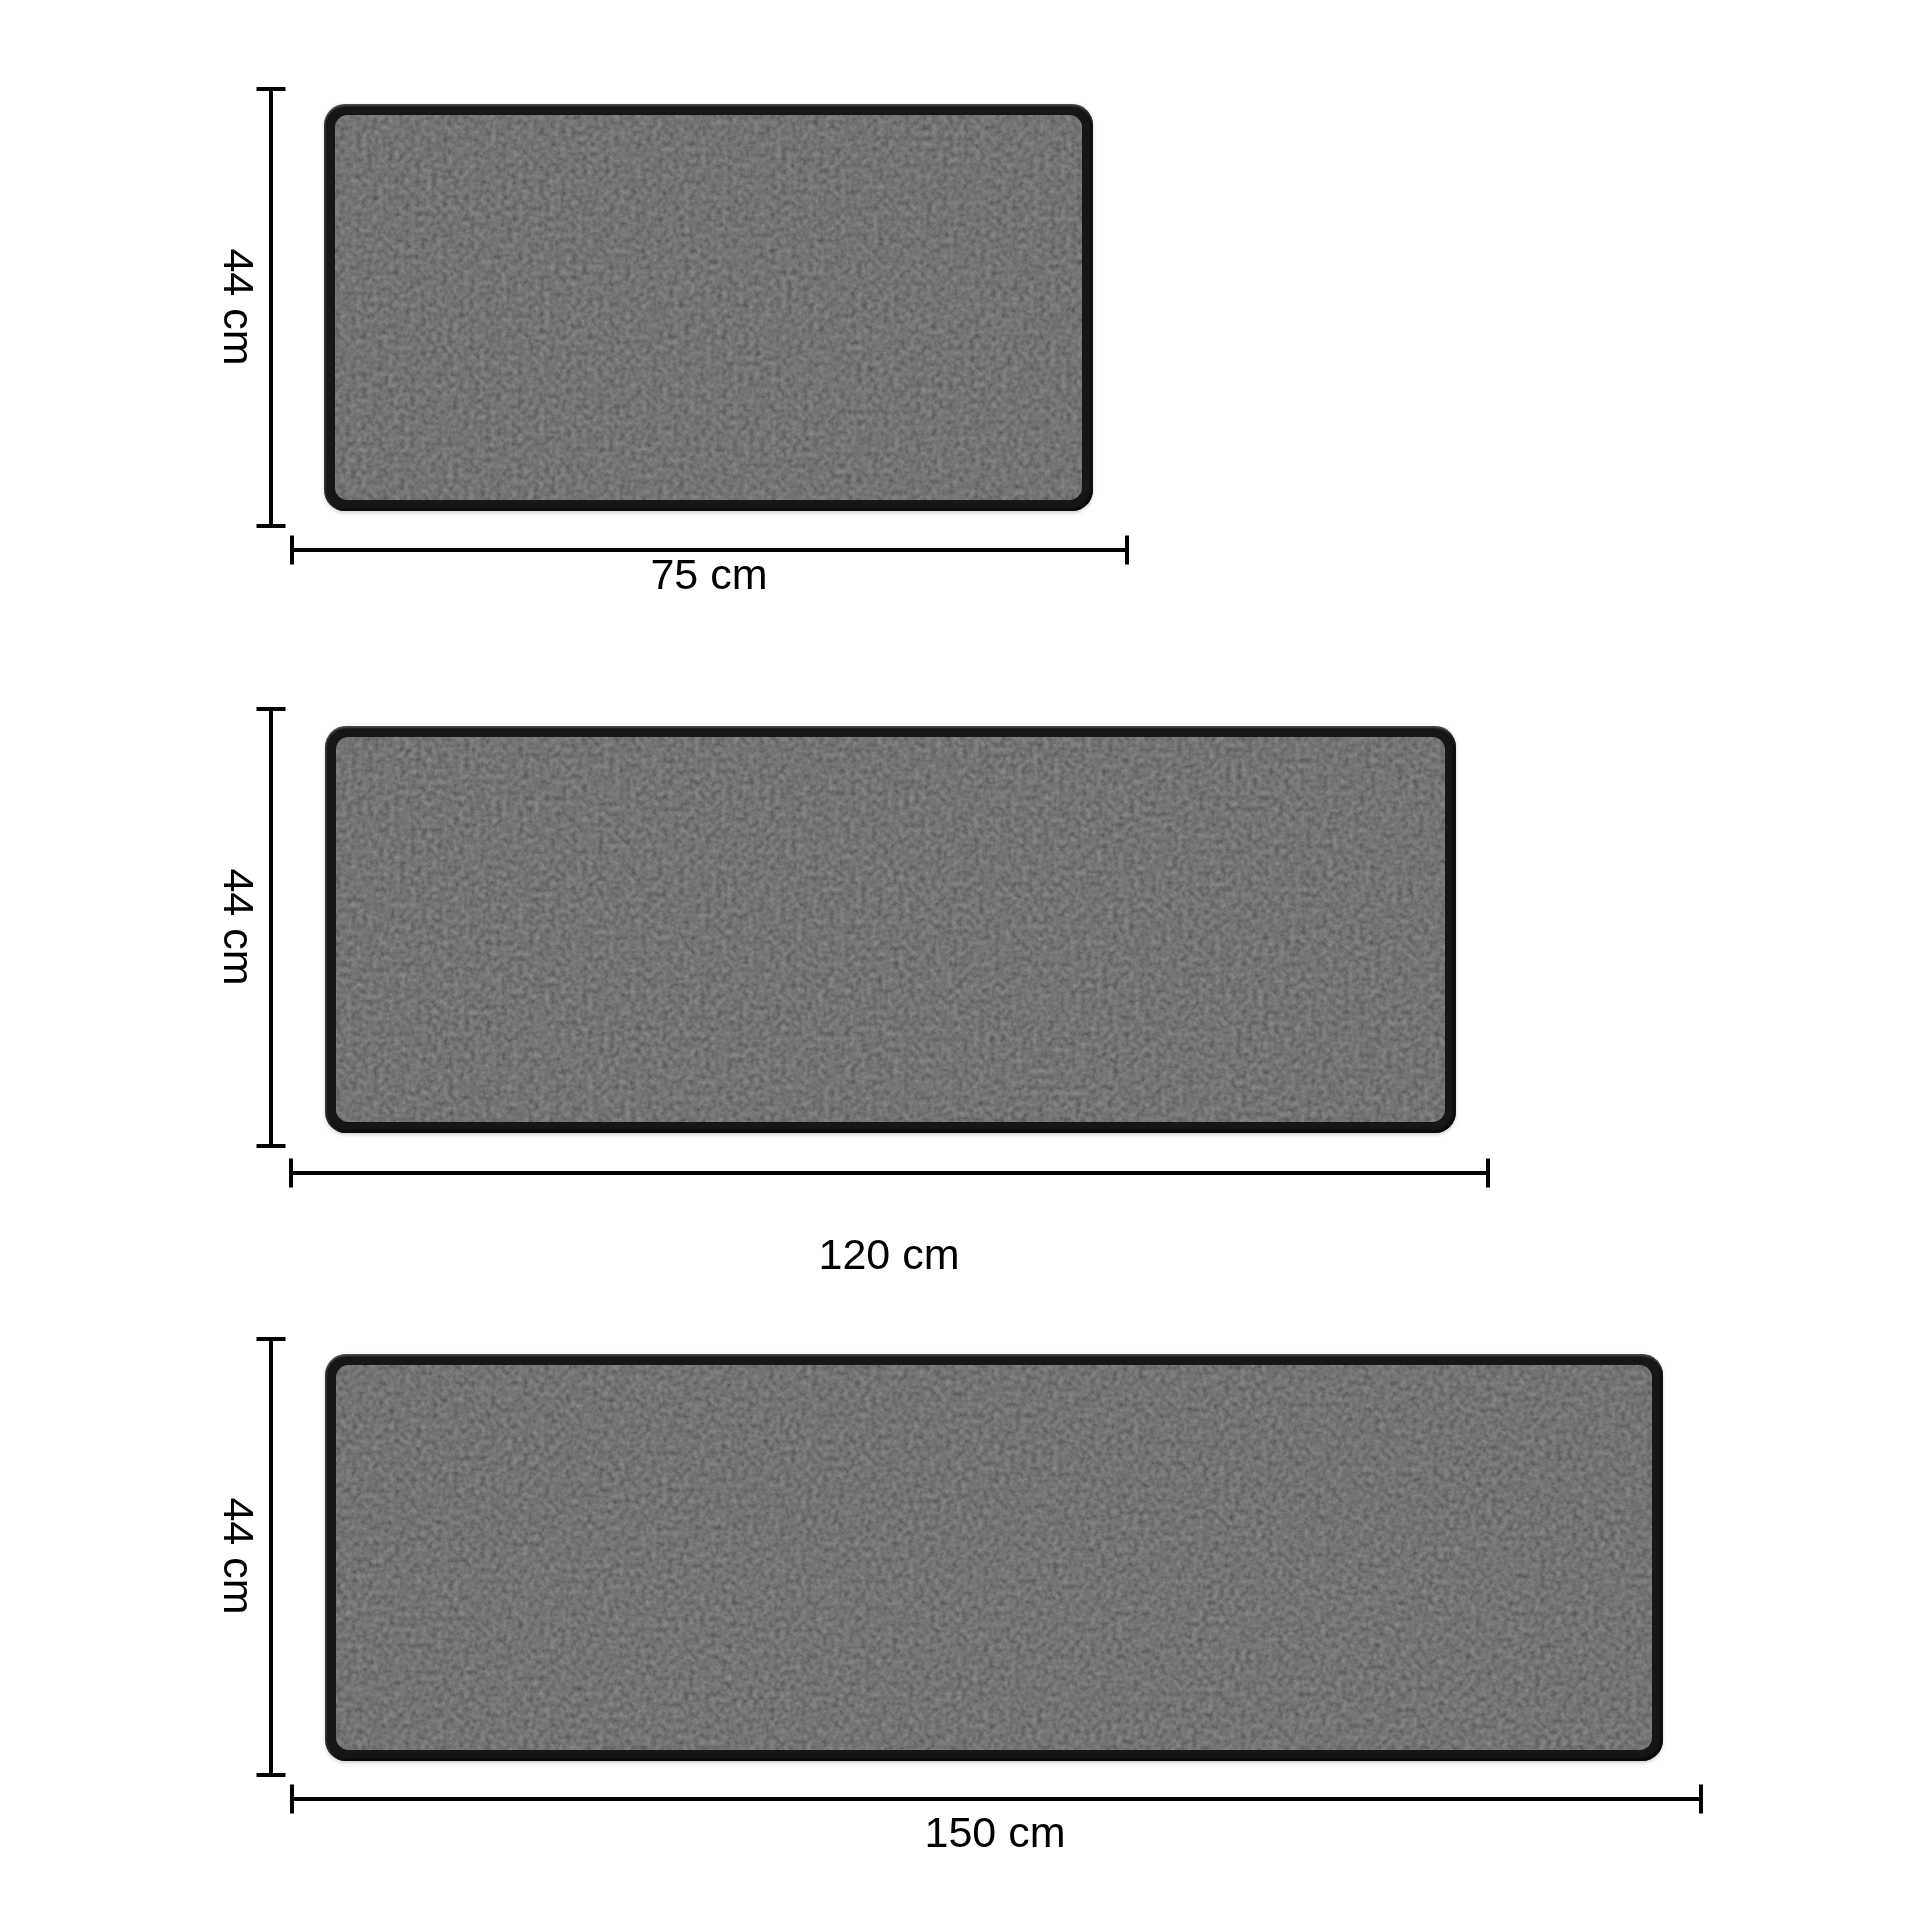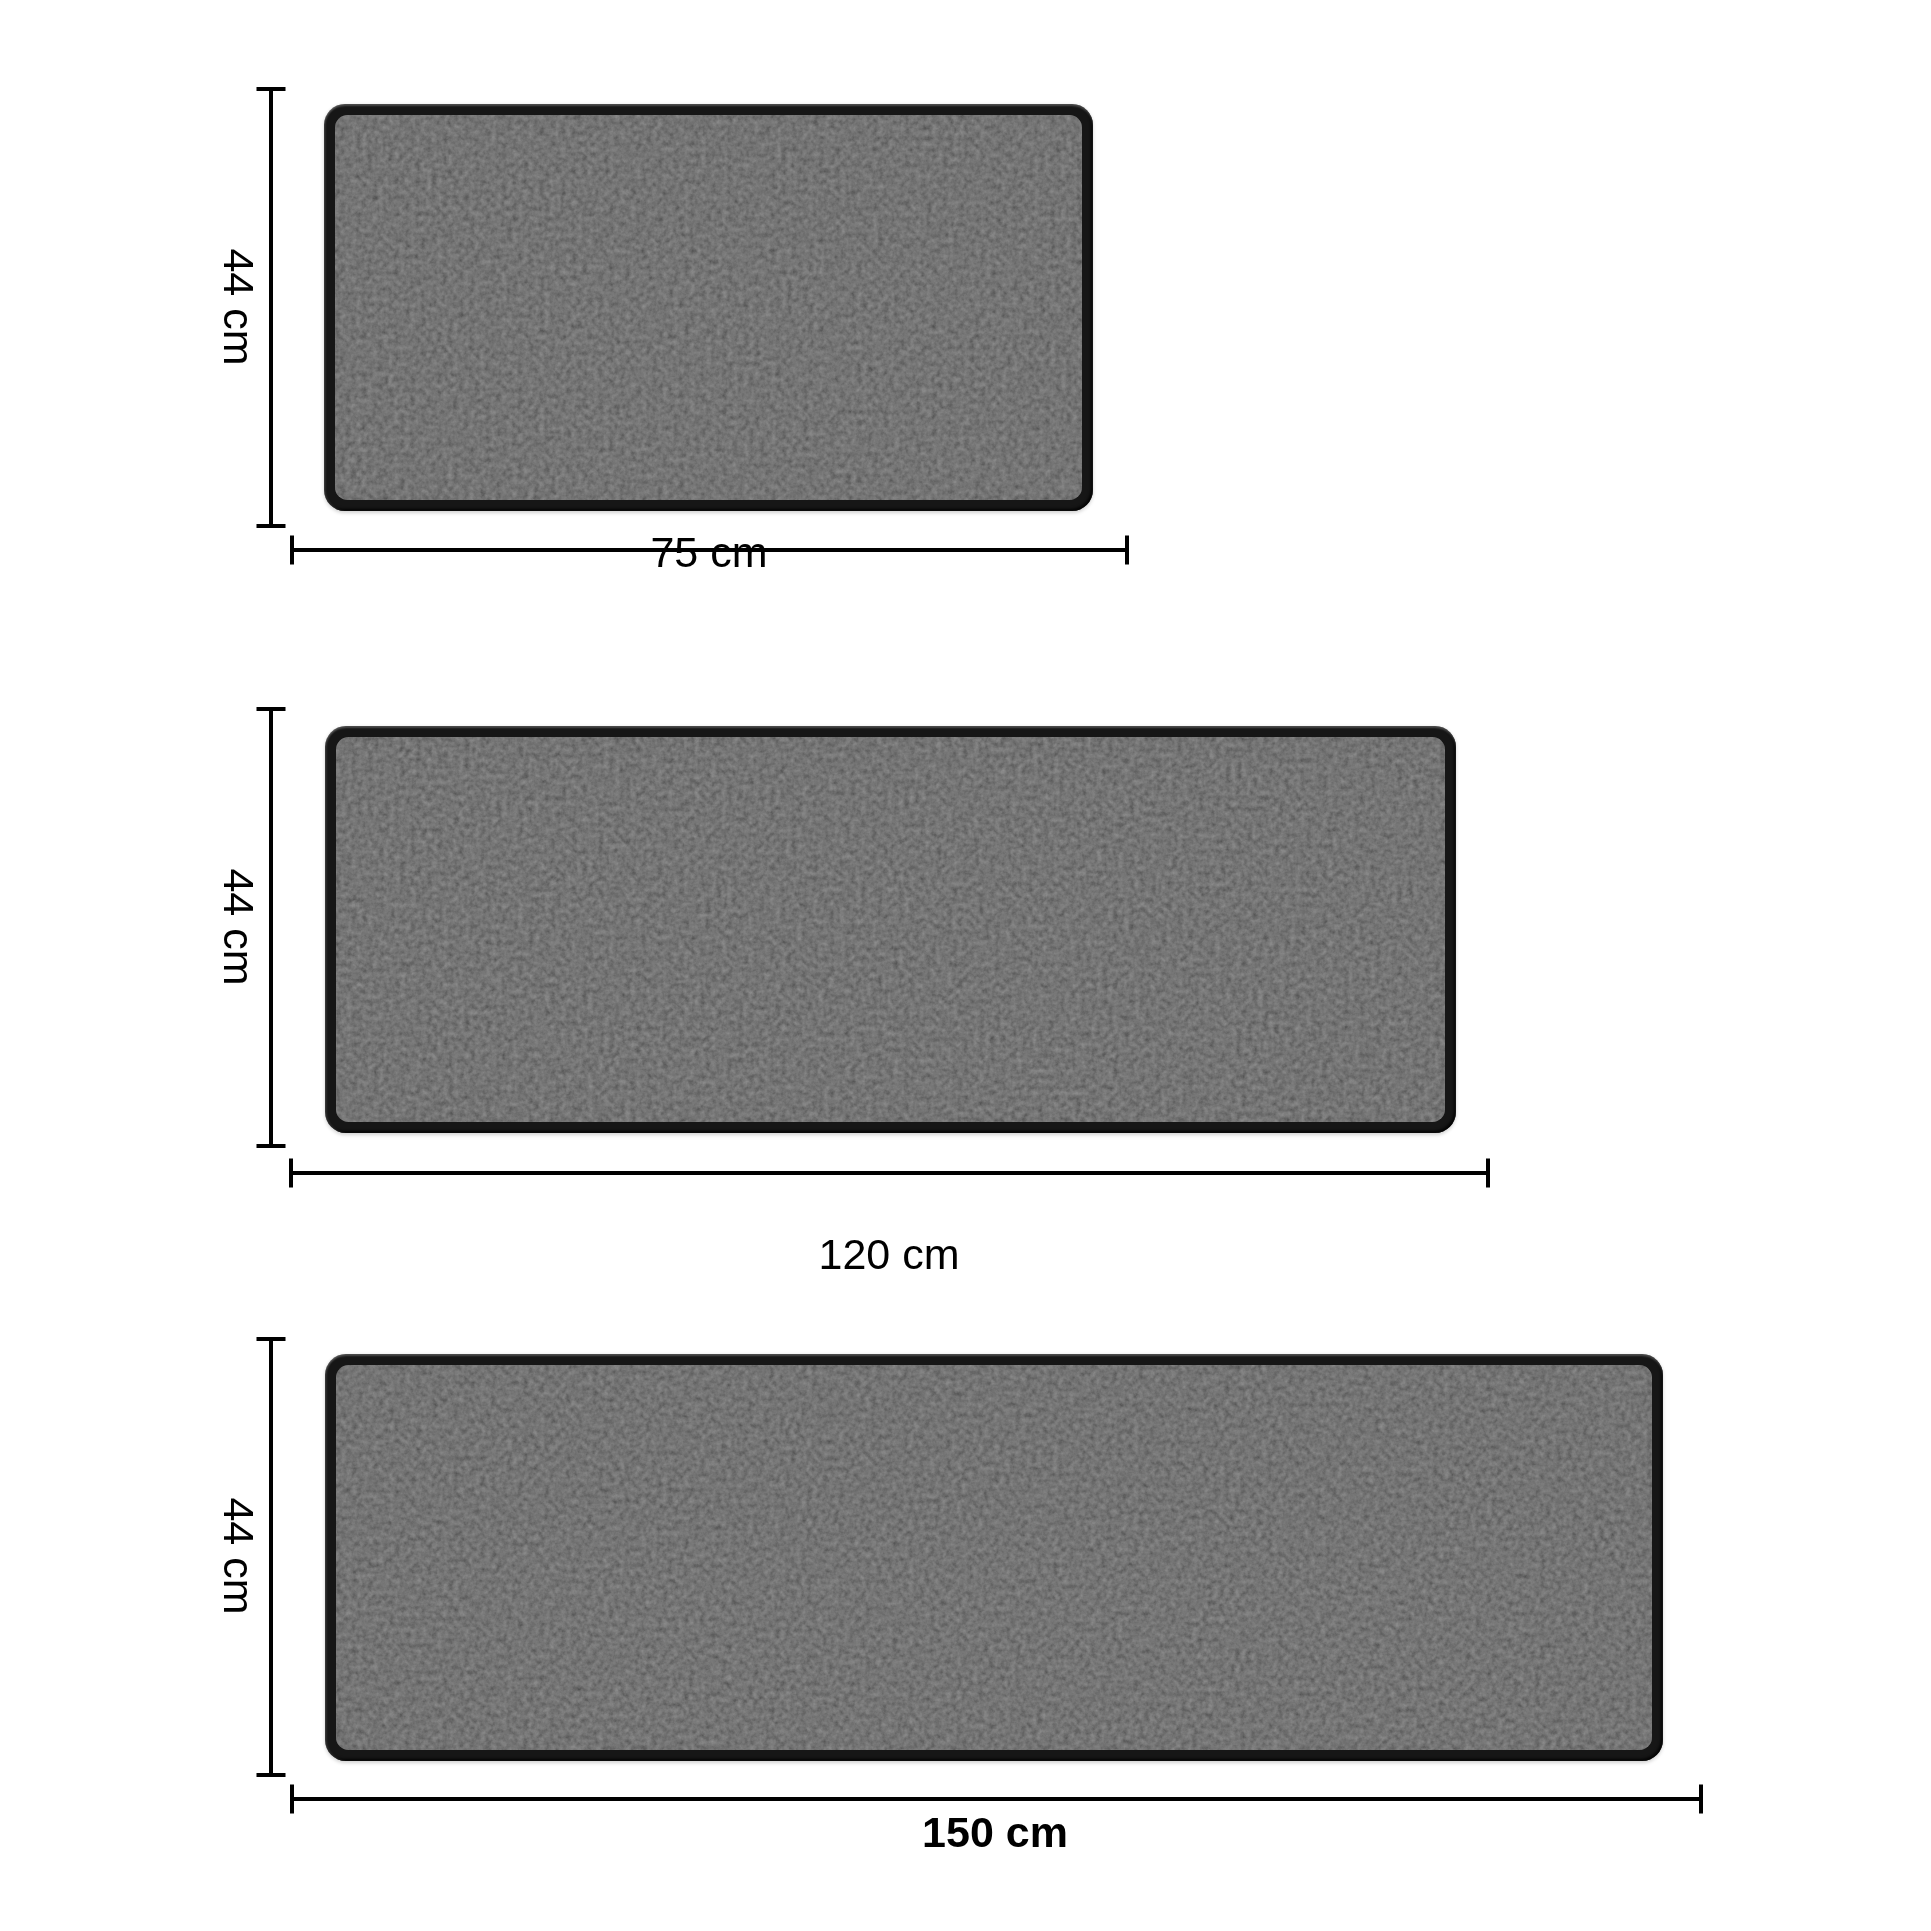--- a/index.html
+++ b/index.html
@@ -99,7 +99,7 @@
   .vlab2 { left: 238px;  top: 927px;  }
   .vlab3 { left: 238px;  top: 1556px; }
 
-  .hlab1 { left: 709px;  top: 552px;  }
+  .hlab1 { left: 709px;  top: 574px;  }
   .hlab2 { left: 889px;  top: 1206px; margin-top: 48px; }
   .hlab3 { left: 995px; top: 1832px; font-weight: bold; }
 </style>

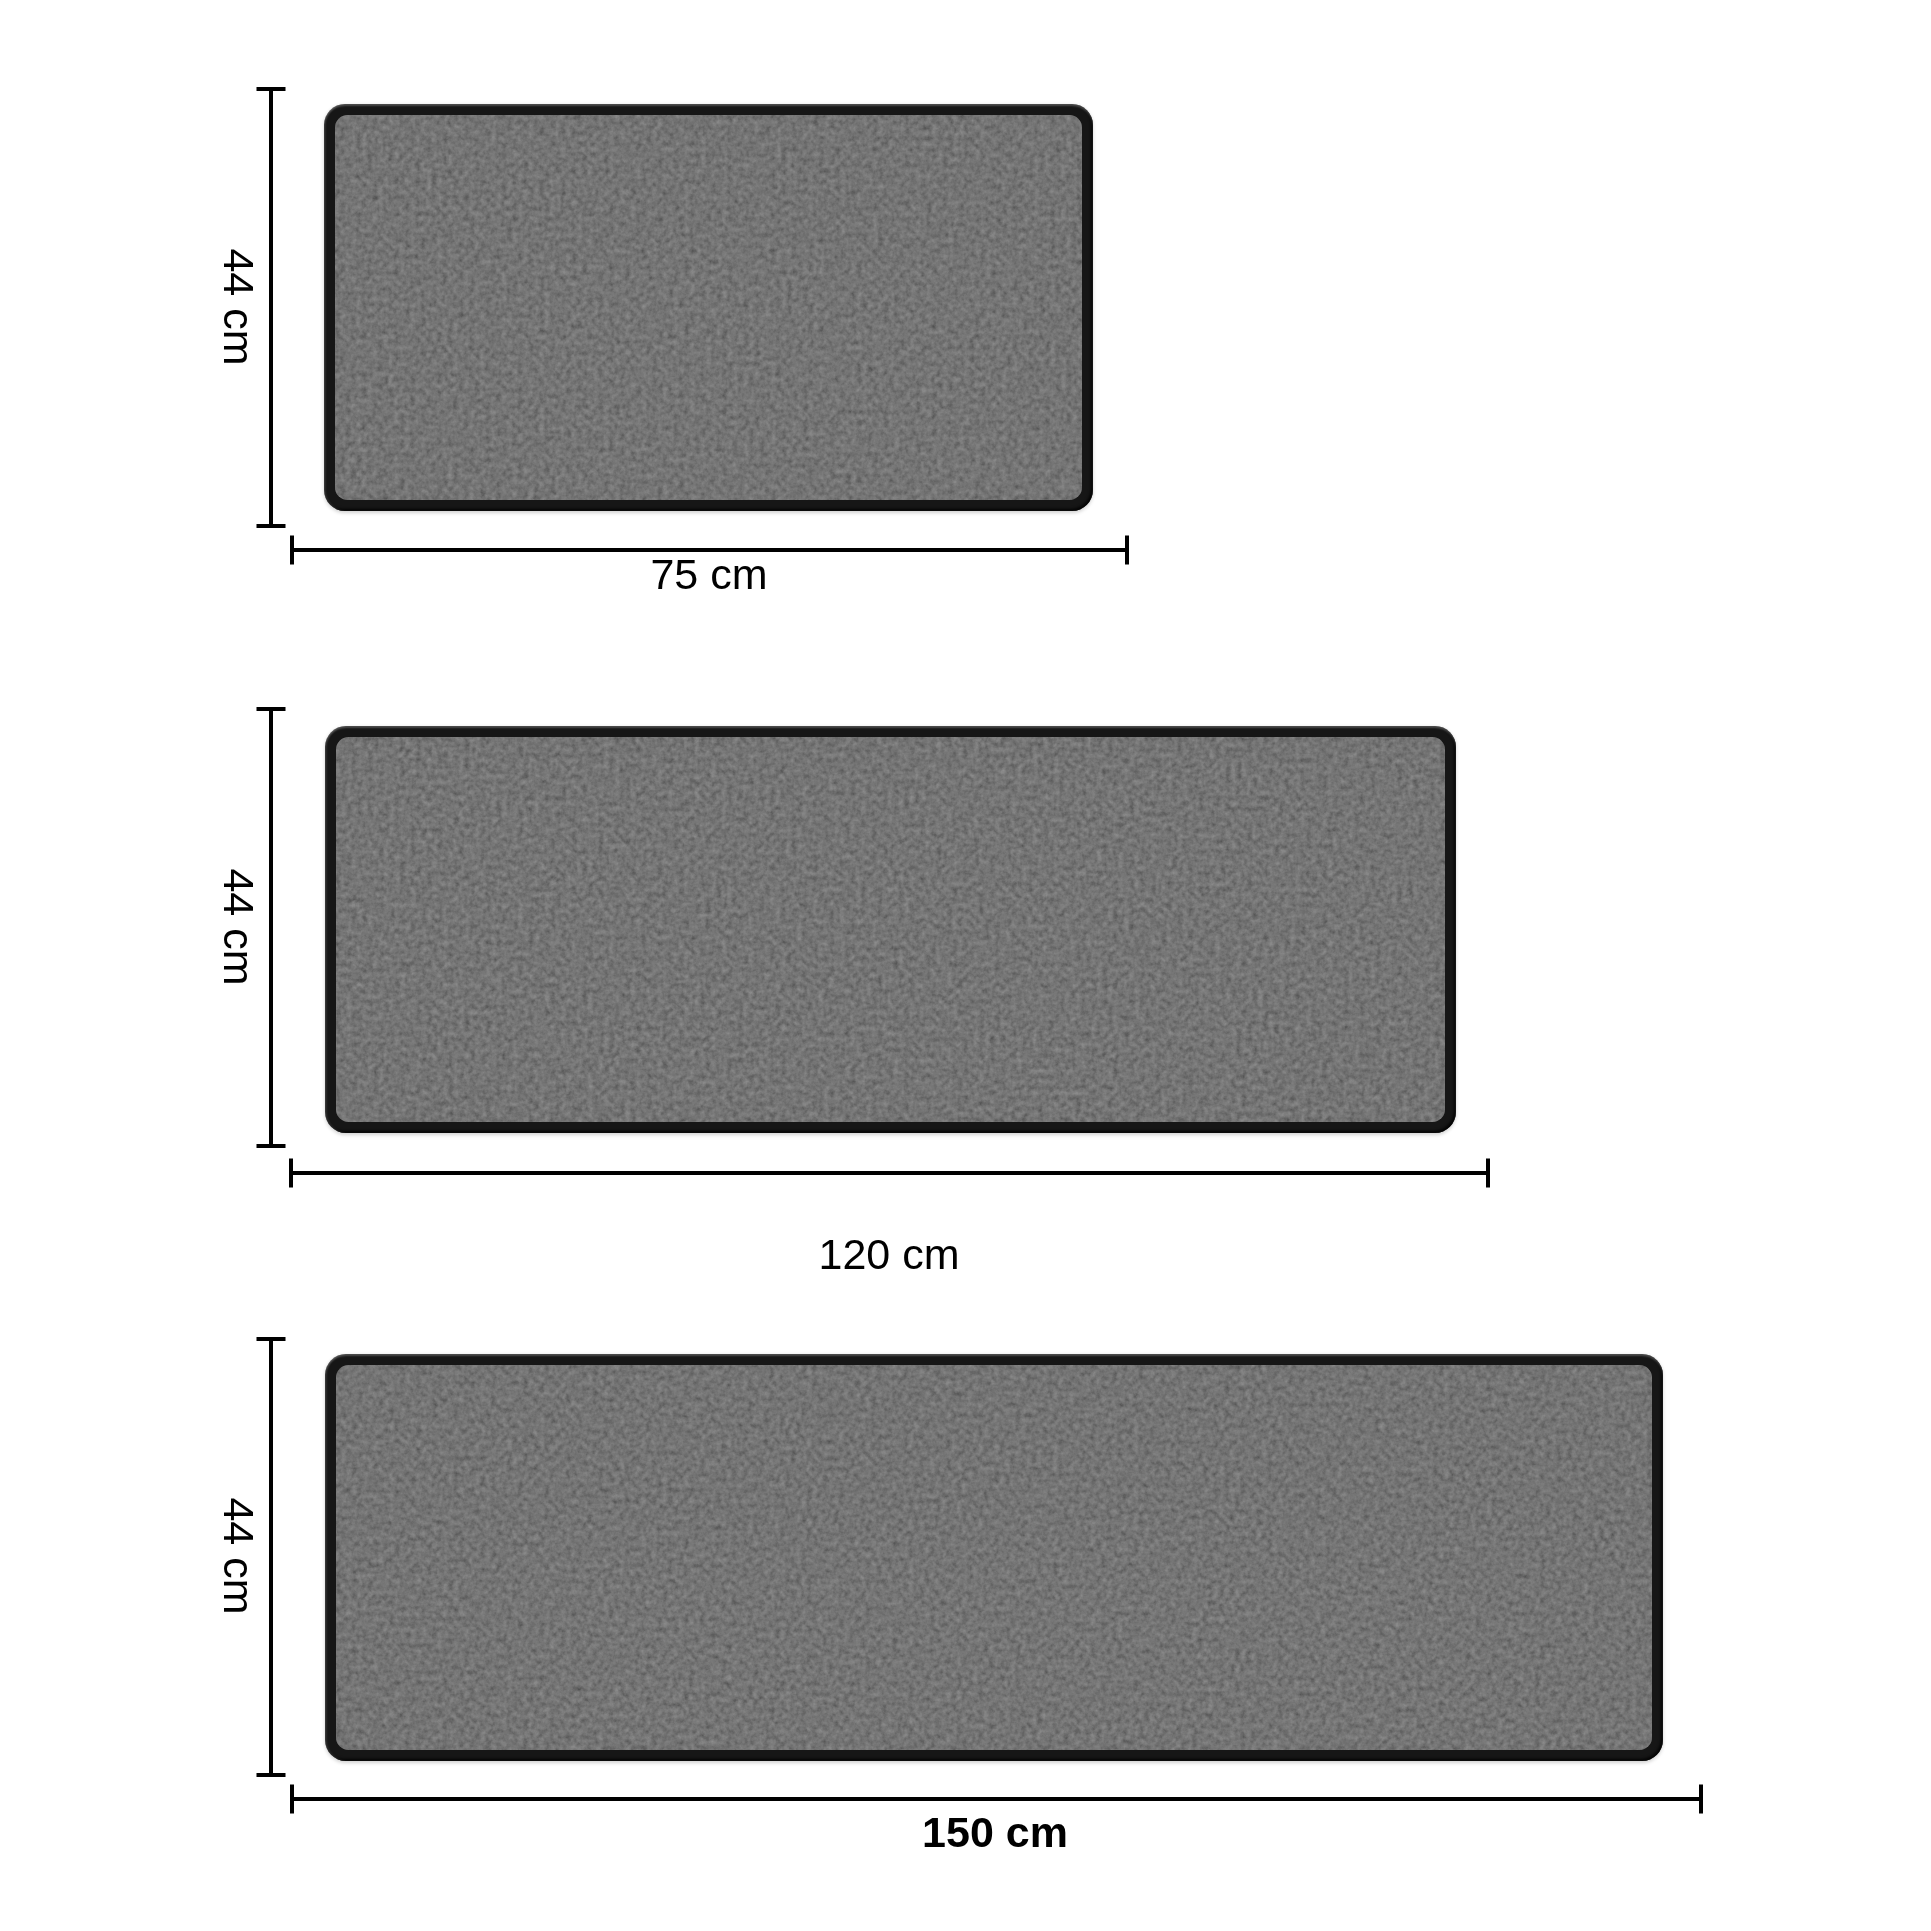--- a/index.html
+++ b/index.html
@@ -101,7 +101,7 @@
 
   .hlab1 { left: 709px;  top: 574px;  }
   .hlab2 { left: 889px;  top: 1206px; margin-top: 48px; }
-  .hlab3 { left: 995px; top: 1832px; font-weight: bold; }
+  .hlab3 { left: 995px; top: 1832px; }
 </style>
 </head>
 <body>

